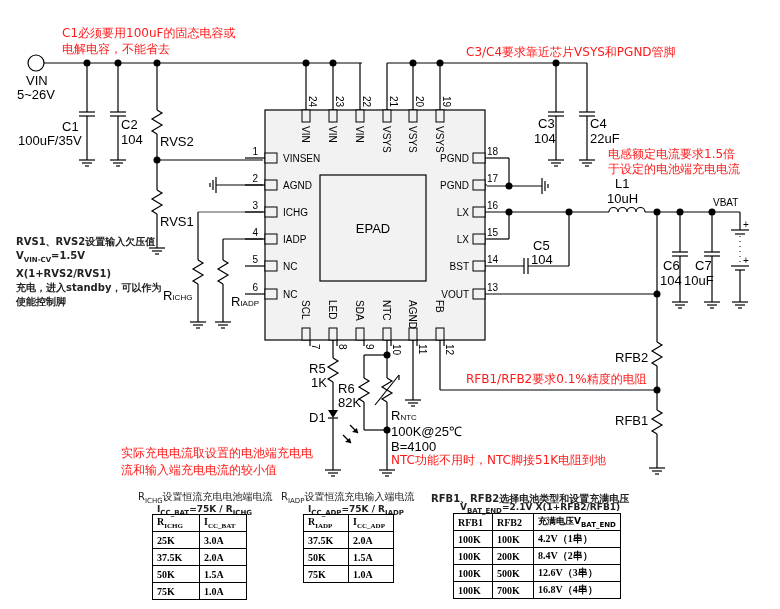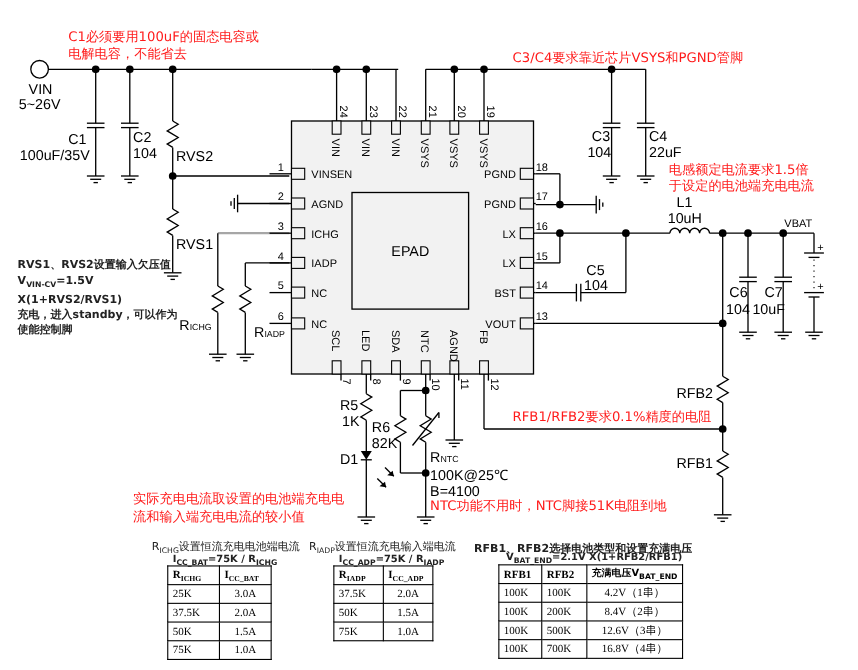--- a/index.html
+++ b/index.html
@@ -16,7 +16,7 @@
   .tbl-title{position:absolute;font-family:"DejaVu Sans",sans-serif;font-size:10px;color:#222;text-align:left;white-space:nowrap;}
   .tbl-formula{position:absolute;font-family:"DejaVu Sans",sans-serif;font-size:9px;font-weight:bold;color:#222;text-align:center;white-space:nowrap;}
   table.t{position:absolute;border-collapse:collapse;font-family:"Liberation Serif",serif;font-size:10px;font-weight:bold;}
-  table.t td,table.t th{border:1px solid #000;padding:1px 4px;height:14px;text-align:left;white-space:nowrap;font-weight:normal;}
+  table.t td,table.t th{border:1px solid #000;padding:1px 4px;height:14px;text-align:left;white-space:nowrap;font-weight:bold;}
   table.t th{font-weight:bold;}
   table.t td.c{text-align:center;}
   sub{font-size:7px;}

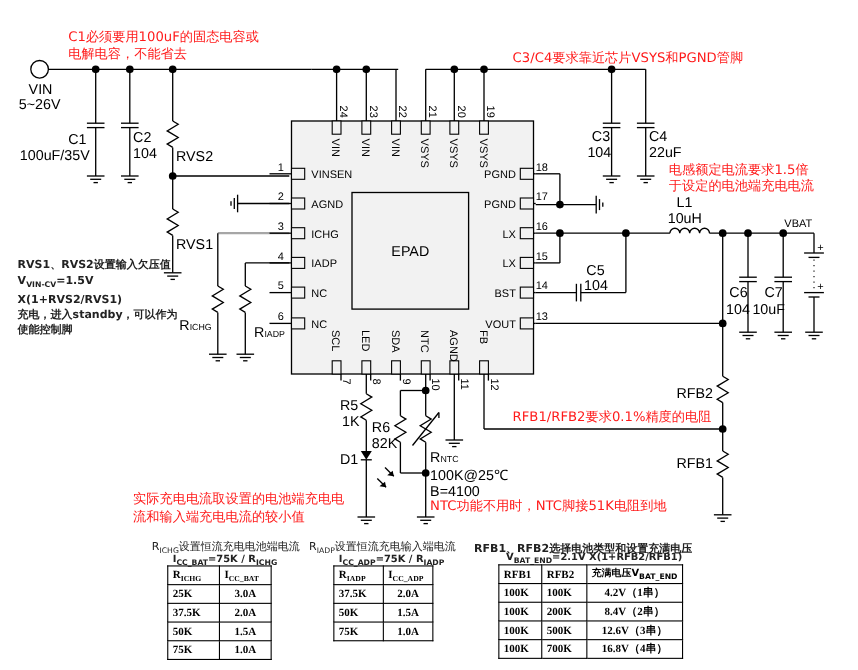--- a/index.html
+++ b/index.html
@@ -18,7 +18,7 @@
   table.t{position:absolute;border-collapse:collapse;font-family:"Liberation Serif",serif;font-size:10px;font-weight:bold;}
   table.t td,table.t th{border:1px solid #000;padding:1px 4px;height:14px;text-align:left;white-space:nowrap;font-weight:bold;}
   table.t th{font-weight:bold;}
-  table.t td.c{text-align:center;}
+  table.t td.c{text-align:left;}
   sub{font-size:7px;}
 </style>
 </head>

